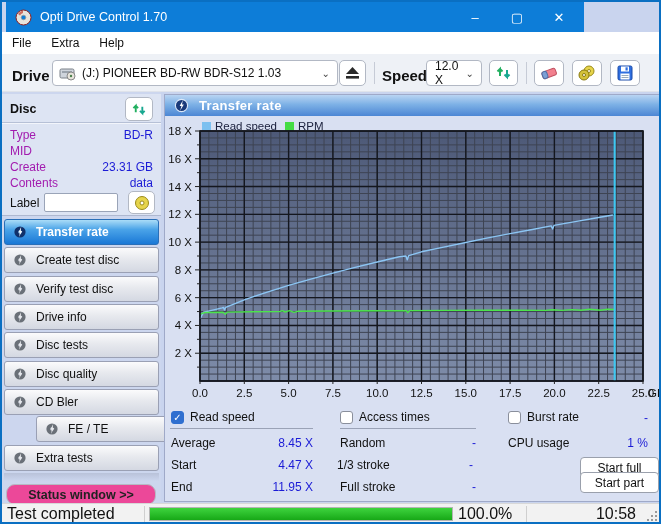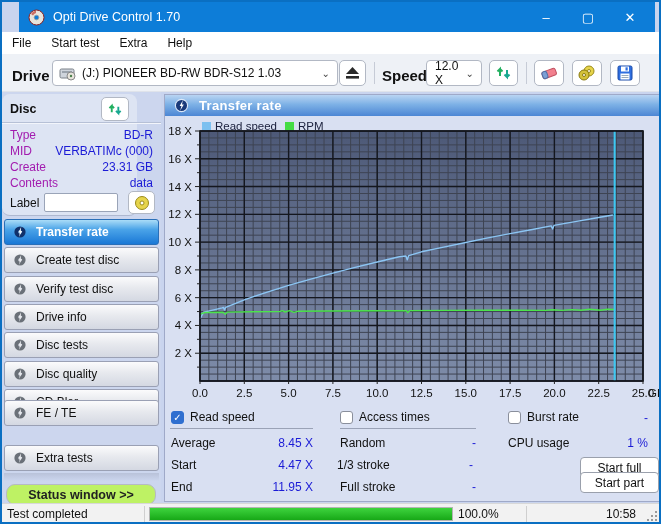--- a/index.html
+++ b/index.html
@@ -8,7 +8,7 @@
          background:#c9d4ee; border:2px solid #0a6fc2; overflow:hidden; }
 
   
-  .titlebar { position:absolute; left:17px; top:0; width:636px; height:30px; background:#0d7dd8; display:flex; align-items:center; }
+  .titlebar { position:absolute; left:4px; top:0; width:578px; height:30px; background:#0d7dd8; display:flex; align-items:center; }
   .title-ico { margin-left:9px; width:17px; height:17px; }
   .title-txt { color:#fff; font-size:12.5px; margin-left:8px; }
   .winbtns { position:absolute; right:4px; top:0; height:30px; display:flex; }

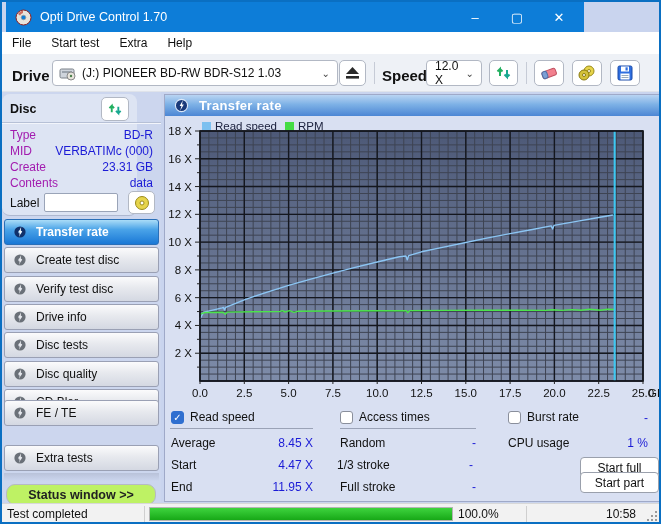--- a/index.html
+++ b/index.html
@@ -108,7 +108,6 @@
 
   <div class="menubar" id="menubar">
       <span class="menu-item">File</span>
-      <span class="menu-item">Start test</span>
       <span class="menu-item">Extra</span>
       <span class="menu-item">Help</span>
     </div>

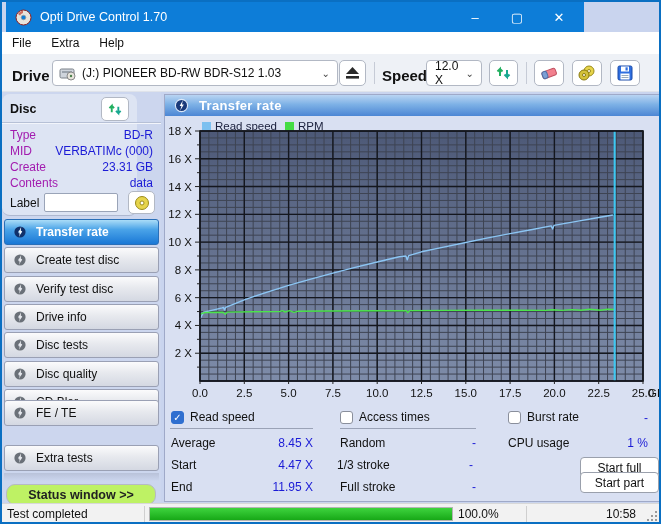--- a/index.html
+++ b/index.html
@@ -30,7 +30,7 @@
 
   
   .leftcol { position:absolute; left:0; top:90px; width:159px; height:410px; background:#ccd6ee; }
-  .discbox { position:absolute; left:0; top:2px; width:135px; height:122px; background:#dde4f3; border-bottom:1px solid #aeb8d0;border-radius:8px; }
+  .discbox { position:absolute; left:0; top:2px; width:159px; height:122px; background:#dde4f3; border-bottom:1px solid #aeb8d0; }
   .disc-hdr { position:absolute; left:8px; top:8px; font-size:12.5px; font-weight:bold; color:#111; }
   .disc-refresh { position:absolute; right:8px; top:3px; width:28px; height:24px; background:#fff; border:1px solid #b2b8c4; border-radius:5px;
                   display:flex; align-items:center; justify-content:center; }

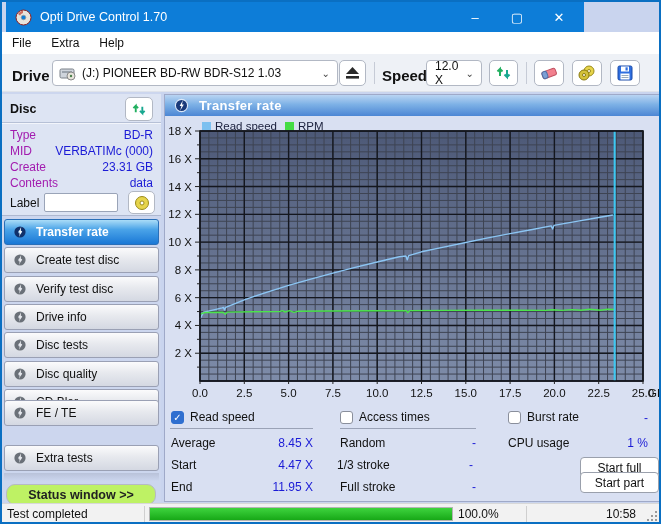--- a/index.html
+++ b/index.html
@@ -188,7 +188,6 @@
           </div>
           <div class="disc-row">
             <span class="dlabel">MID</span>
-            <span class="dvalue">VERBATIMc (000)</span>
           </div>
           <div class="disc-row">
             <span class="dlabel">Create</span>

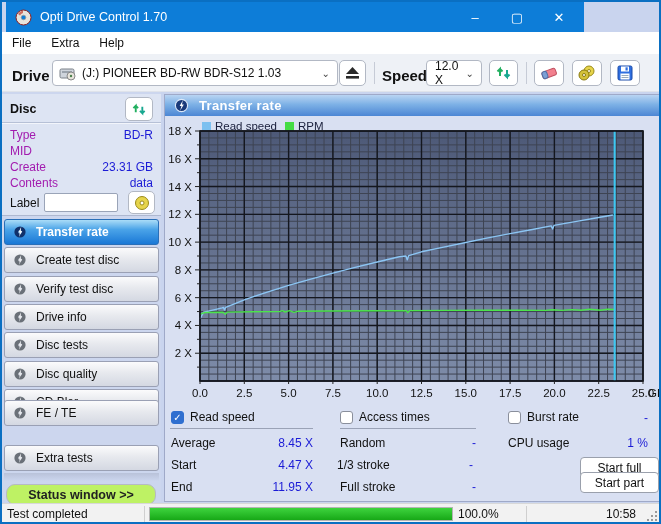--- a/index.html
+++ b/index.html
@@ -280,7 +280,7 @@
           </span>
           <span>CD Bler</span>
         </div>
-        <div class="side-btn" style="top: 181px;">
+        <div class="side-btn" style="top: 197px; margin-left: 32px;">
           <span class="sicon">
             <svg width="14" height="14" viewBox="0 0 14 14">
               <circle cx="7" cy="7" r="5.6" fill="#6a7078"></circle>

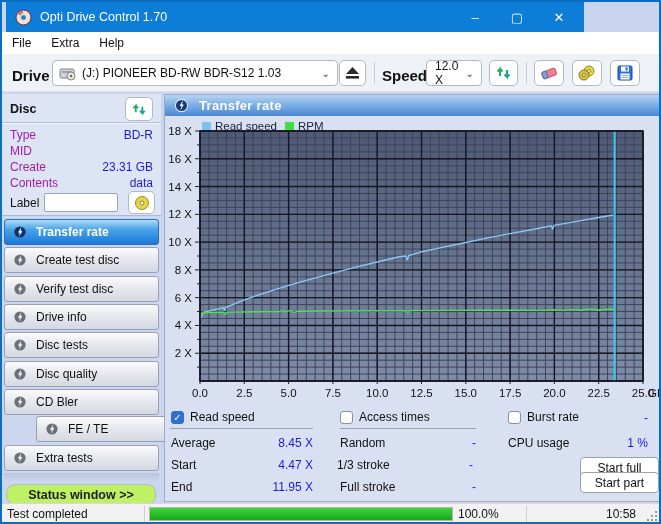--- a/index.html
+++ b/index.html
@@ -51,7 +51,7 @@
               font-size:12px; color:#111; }
   .side-btn .sicon { margin:0 9px 0 8px; display:flex; }
   .side-btn.selected { background:linear-gradient(#aadcf7,#4aa3e8 40%,#1a78d6); border-color:#2a6fb8; color:#fff; font-weight:bold; }
-  .statuswin-btn { position:absolute; left:4px; top:392px; width:150px; height:21px; background:#bef264; border:1px solid #b6bac4;
+  .statuswin-btn { position:absolute; left:4px; top:392px; width:150px; height:21px; background:#ec4899; border:1px solid #b6bac4;
                    border-radius:9px; font-size:12.5px; font-weight:bold; color:#222; display:flex; align-items:center; justify-content:center; }
   .side-gradient { position:absolute; left:2px; top:381px; width:155px; height:8px; background:linear-gradient(#a9b2c8,#ccd6ee); opacity:.55; }
 

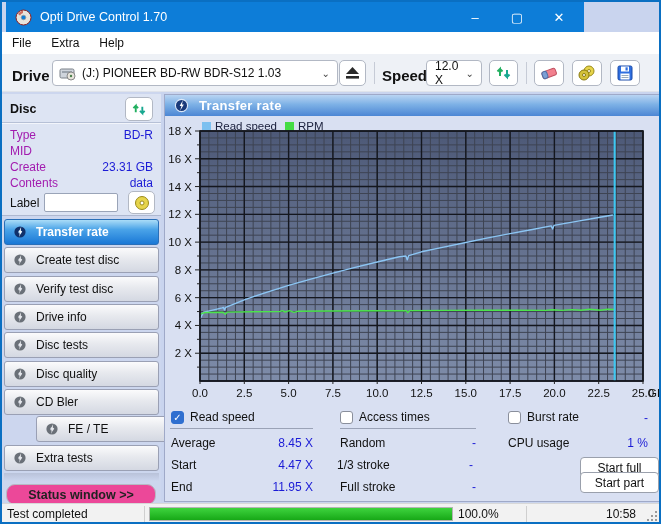--- a/index.html
+++ b/index.html
@@ -79,7 +79,7 @@
 
   
   .statusbar { position:absolute; left:0; top:501px; width:657px; height:20px; background:#f2f2f2; border-top:1px solid #d8d8d8;
-               font-size:12px; color:#111; }
+               font-size:16px; color:#111; }
   .sb-cell { position:absolute; top:0; height:20px; line-height:20px; }
   .sb-div { position:absolute; top:2px; width:1px; height:16px; background:#cfcfcf; }
   .progress-track { position:absolute; left:147px; top:3px; width:304px; height:14px; border:1px solid #b4b4b4; background:#e8e8e8; }

